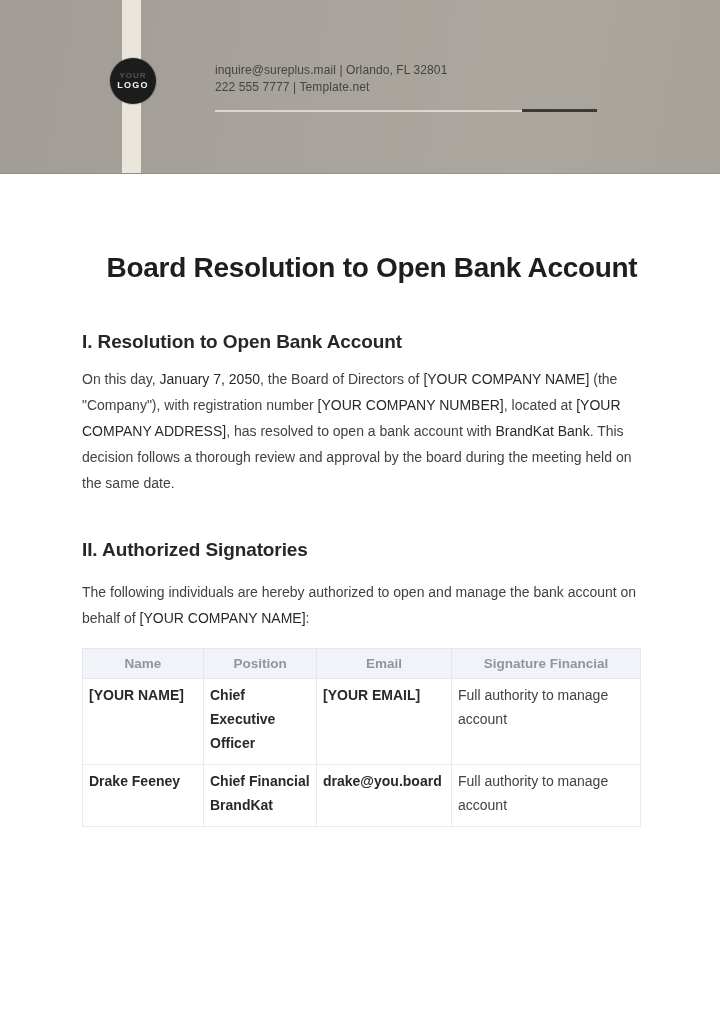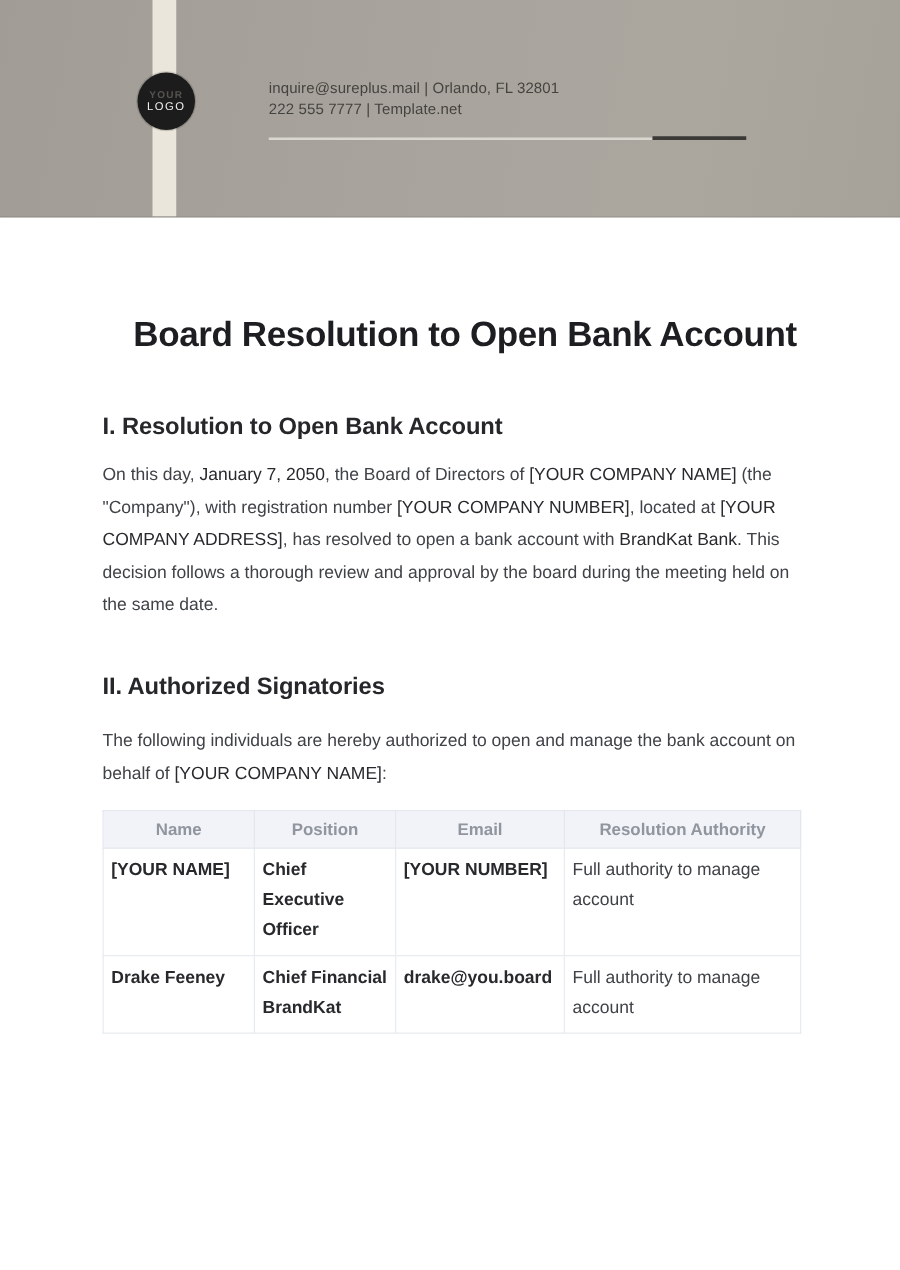--- a/index.html
+++ b/index.html
@@ -20,7 +20,7 @@
     box-shadow:0 0 0 1px rgba(0,0,0,0.15);
   }
   .logo-your{font-size:8px;font-weight:700;color:#55534f;letter-spacing:1px;line-height:9px;}
-  .logo-logo{font-size:9px;font-weight:400;color:#f4f3f0;letter-spacing:1.2px;line-height:11px;}
+  .logo-logo{font-size:9px;font-weight:700;color:#f4f3f0;letter-spacing:1.2px;line-height:11px;}
   .contact{position:absolute;left:215px;top:62px;color:#45433f;font-size:12px;line-height:17px;letter-spacing:0.1px;}
   .sep-light{position:absolute;left:215px;top:110px;width:307px;height:2px;background:#dad7d0;}
   .sep-dark{position:absolute;left:522px;top:109px;width:75px;height:3px;background:#3b3a37;}

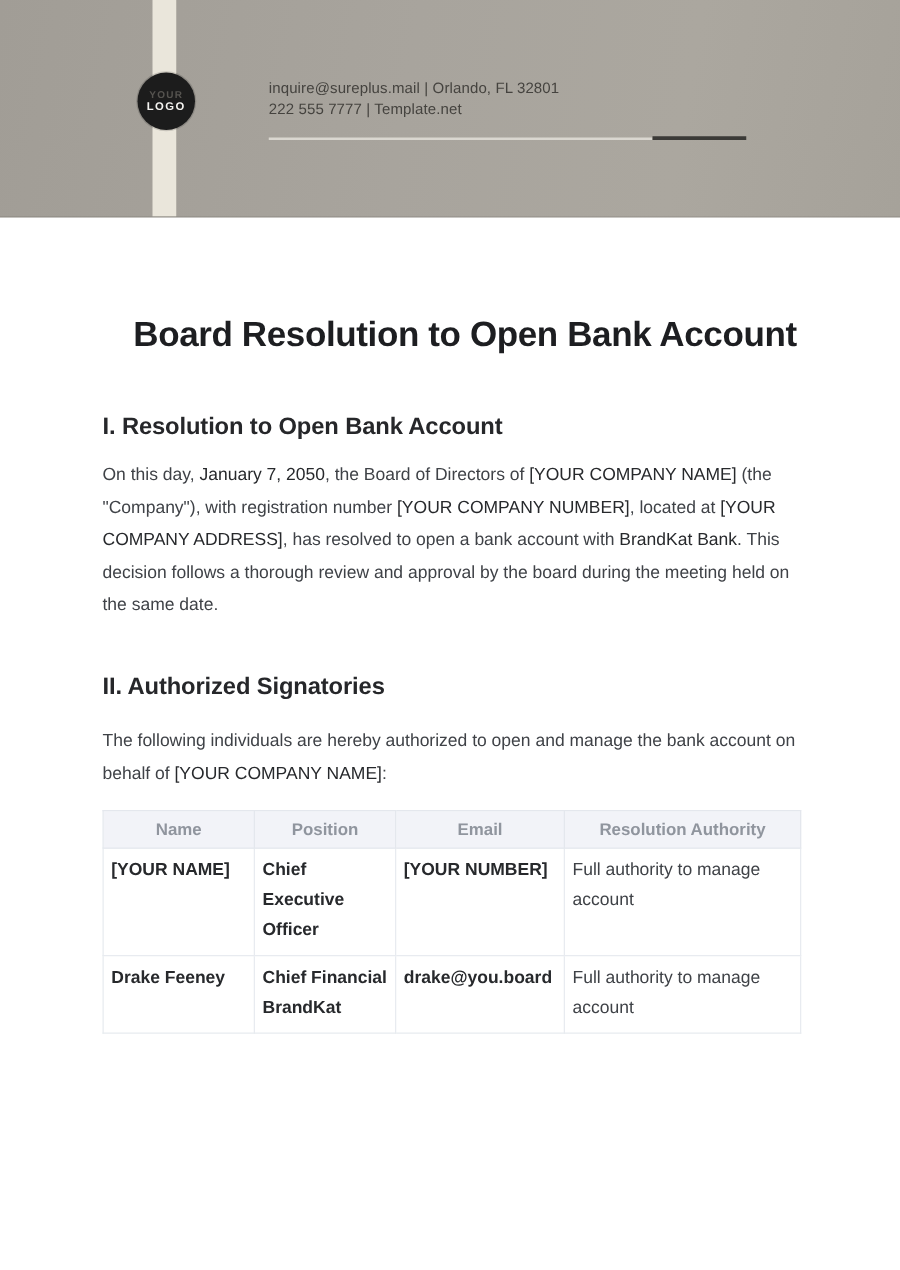--- a/index.html
+++ b/index.html
@@ -98,7 +98,7 @@
         <th>Name</th>
         <th>Position</th>
         <th>Email</th>
-        <th>Resolution Authority</th>
+        <th>Signature Financial</th>
       </tr>
     </thead>
     <tbody>

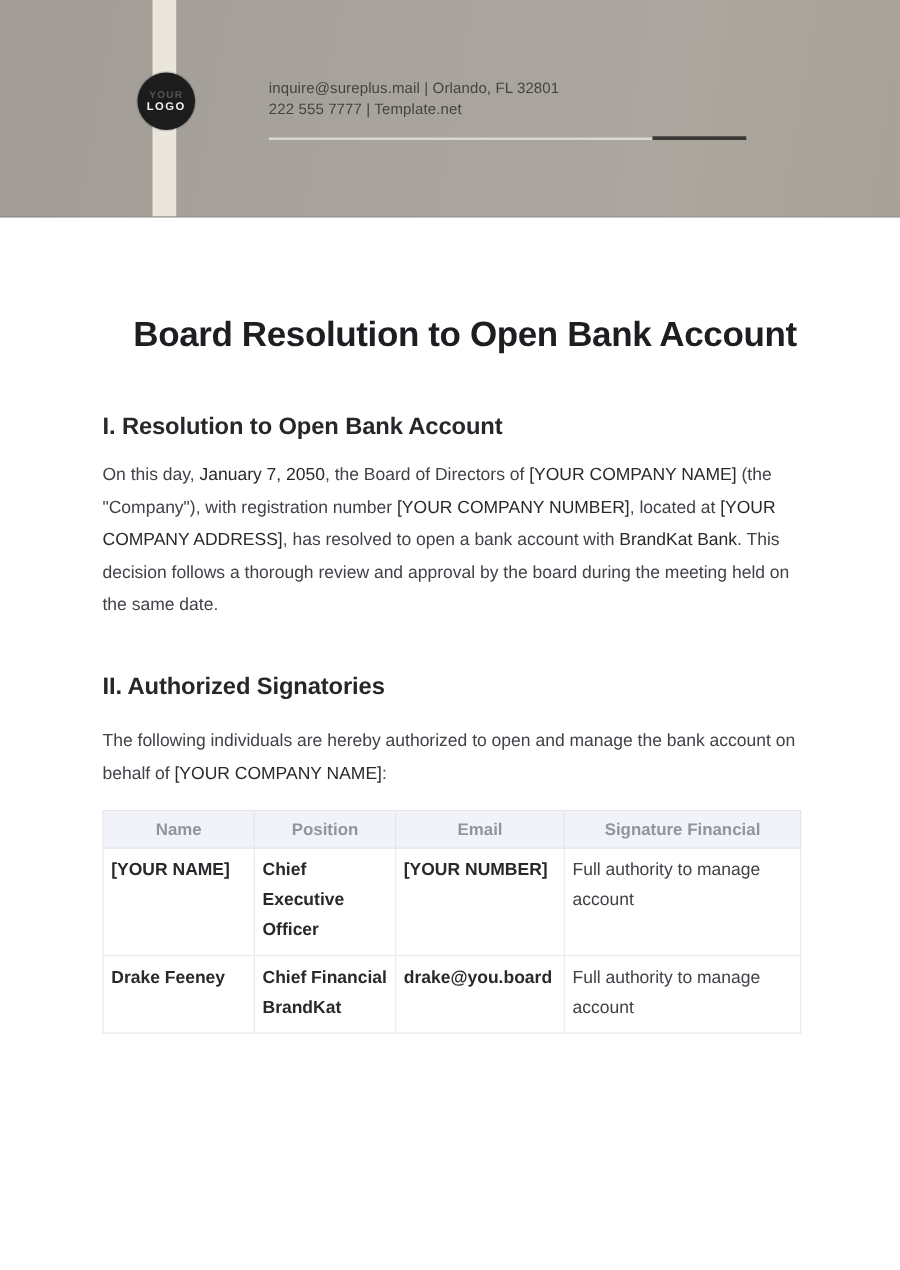--- a/index.html
+++ b/index.html
@@ -105,7 +105,7 @@
       <tr>
         <td class="cell-bold">[YOUR NAME]</td>
         <td class="cell-bold">Chief Executive Officer</td>
-        <td class="cell-bold">[YOUR NUMBER]</td>
+        <td class="cell-bold">[YOUR EMAIL]</td>
         <td class="cell-reg">Full authority to manage account</td>
       </tr>
       <tr>

